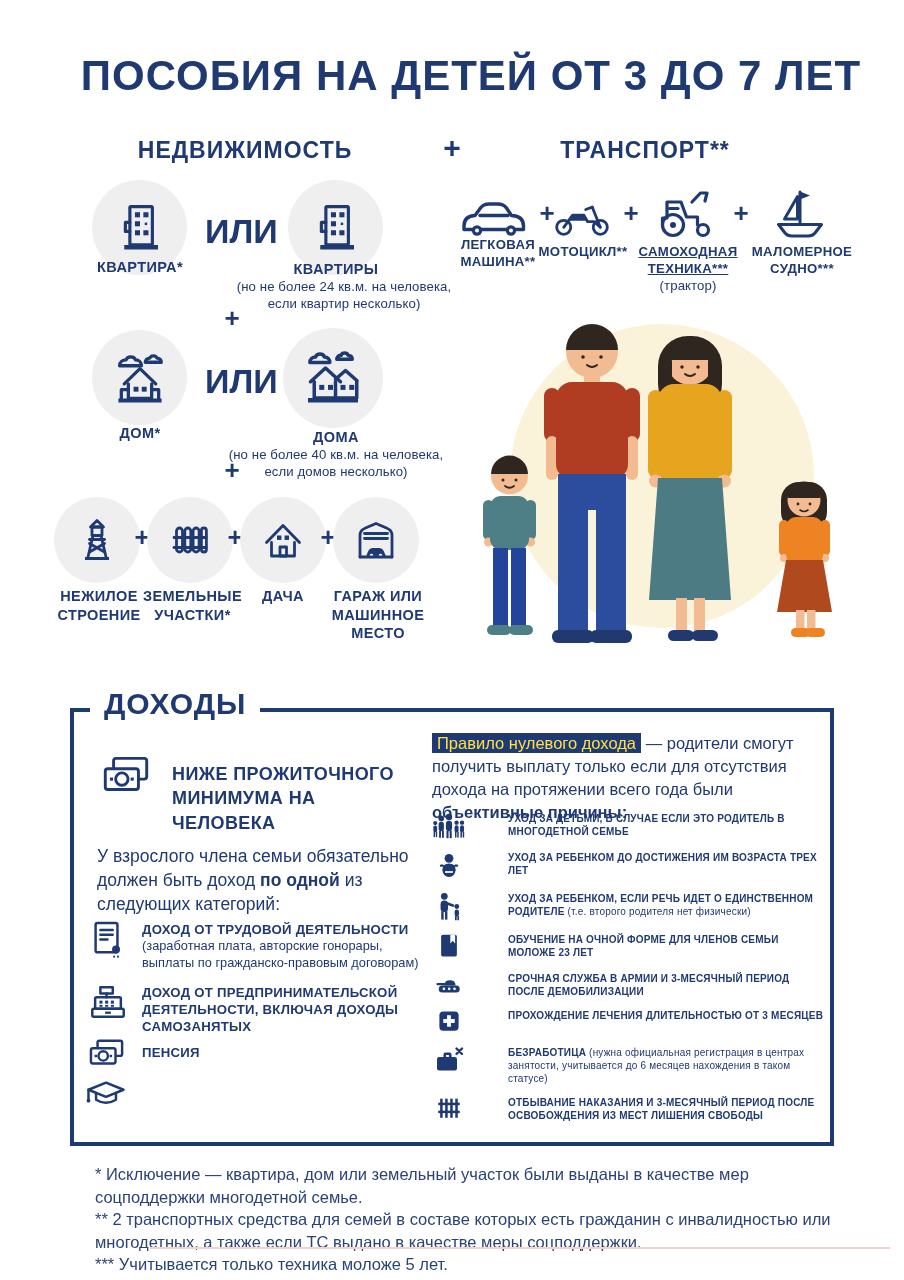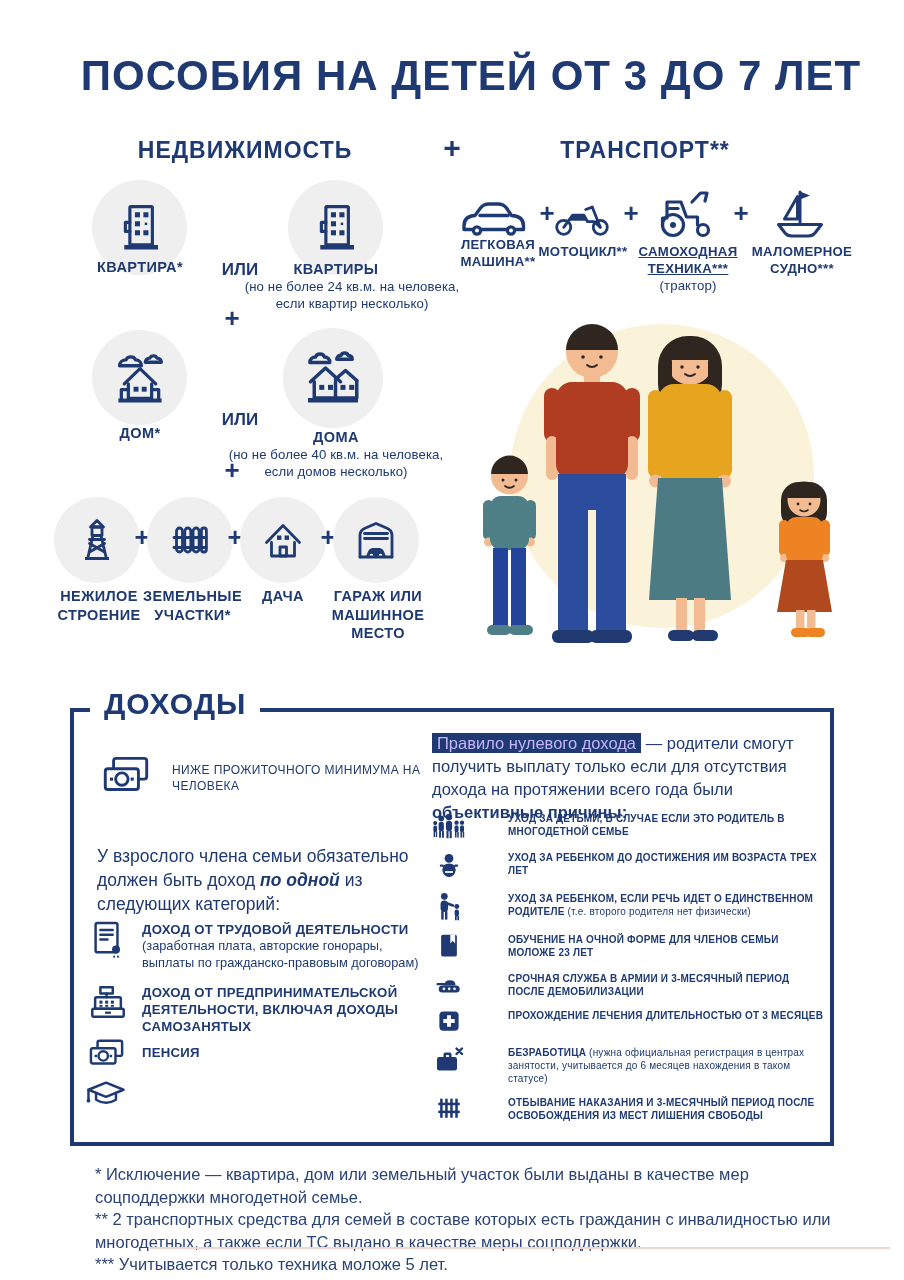--- a/index.html
+++ b/index.html
@@ -11,7 +11,7 @@
   .title { width:904px; text-align:center; font-size:42px; font-weight:800; letter-spacing:1px; color:#1f3a72;padding-left:38px; }
   .subhead { text-align:center; font-size:23px; font-weight:800; letter-spacing:1px; }
   .bigplus { font-size:30px; font-weight:800; text-align:center; }
-  .or { font-size:17px; font-weight:800; text-align:center;margin-top:48px; }
+  .or { font-size:34px; font-weight:800; text-align:center; }
   .plus-sm { font-size:26px; font-weight:800; text-align:center; }
 
   .circle { background:#efefef; border-radius:50%; display:flex; align-items:center; justify-content:center; }

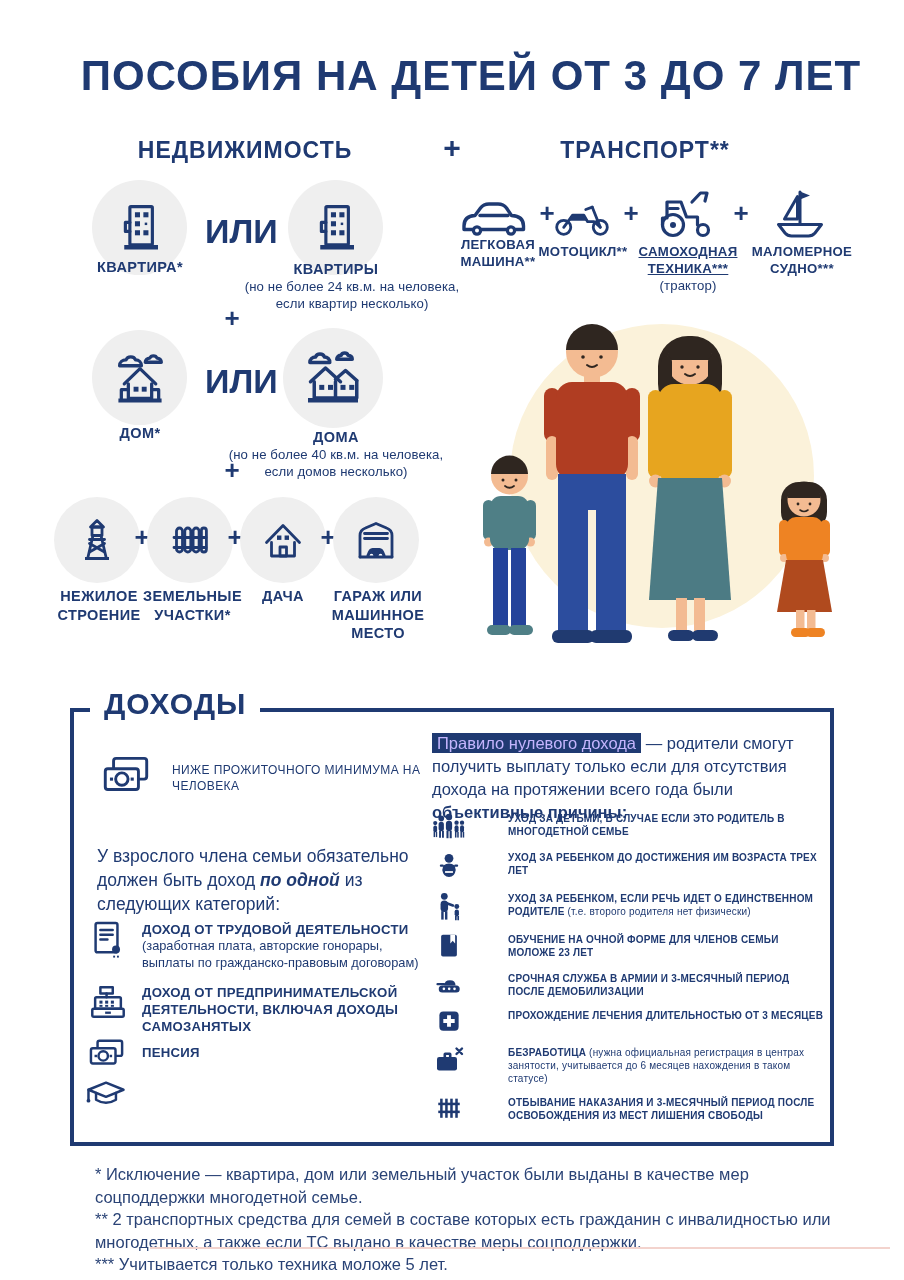--- a/index.html
+++ b/index.html
@@ -92,7 +92,7 @@
   </div>
   <div class="abs lbl" style="top:258px;left:75px;width:130px;">КВАРТИРА*</div>
   <div class="abs lbl" style="top:260px;left:256px;width:160px;">КВАРТИРЫ</div>
-  <div class="abs note" style="top:279px;left:232px;width:240px;">(но не более 24 кв.м. на человека, если квартир несколько)</div>
+  <div class="abs note" style="top:279px;left:224px;width:240px;">(но не более 24 кв.м. на человека, если квартир несколько)</div>
 
   <div class="abs plus-sm" style="top:303px;left:216px;width:32px;">+</div>
 

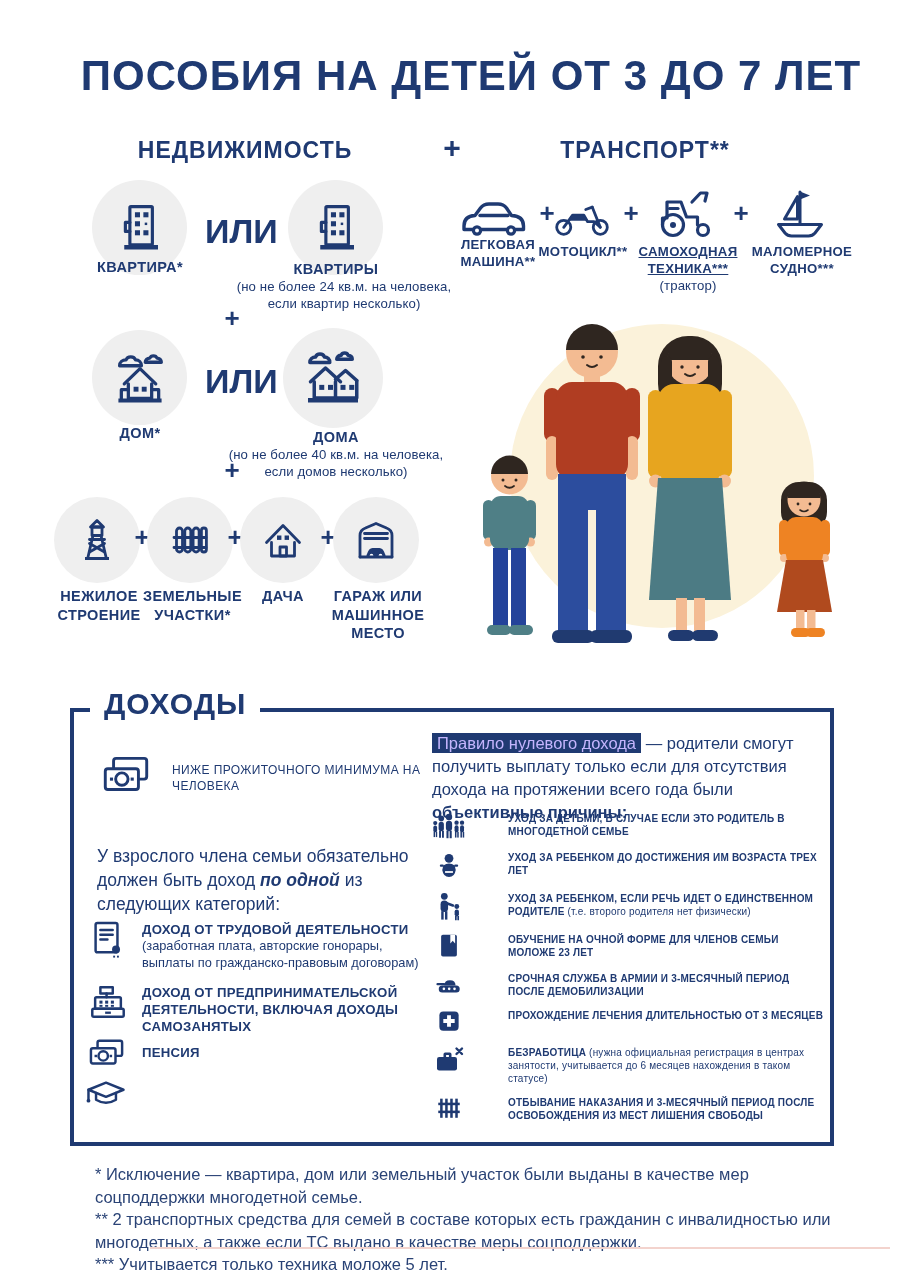--- a/index.html
+++ b/index.html
@@ -40,7 +40,7 @@
   .cat-note { font-size:12.8px; font-weight:400; line-height:1.3; }
 
   .zero { font-size:16.5px; line-height:1.4; }
-  .zero .hl { background:#1f3a72; color:#c4b5fd; padding:1px 5px; }
+  .zero .hl { background:#1f3a72; color:#fde047; padding:1px 5px; }
   .zero b { font-weight:700; }
 
   .reasons { display:flex; flex-direction:column; }

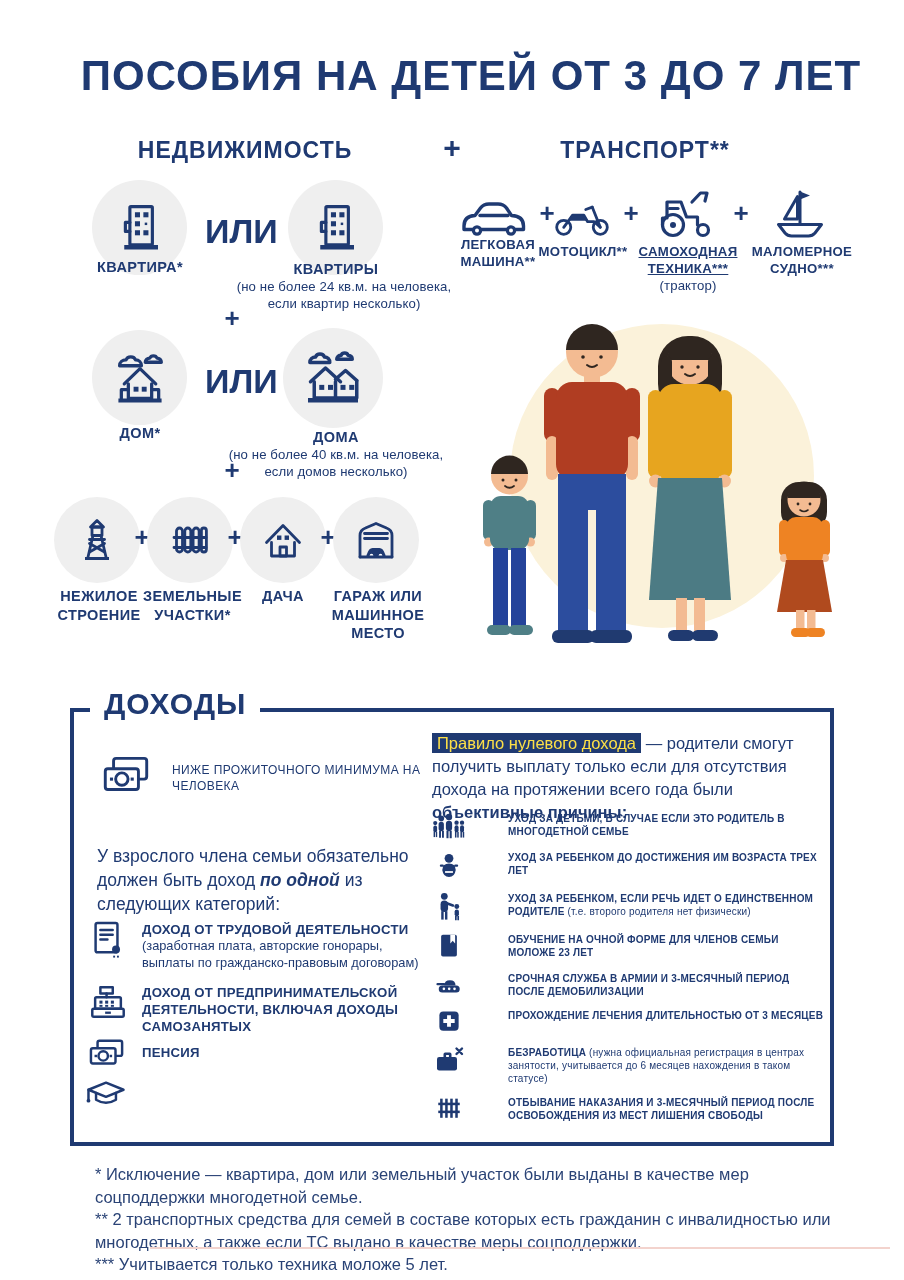--- a/index.html
+++ b/index.html
@@ -32,7 +32,7 @@
   .income-box { border:4px solid #1f3a72; }
   .income-label { background:#fff; font-size:30px; font-weight:800; letter-spacing:1px; padding:0 14px; }
 
-  .minlabel { font-size:12px; font-weight:400; letter-spacing:.4px; line-height:1.35; }
+  .minlabel { font-size:18px; font-weight:700; letter-spacing:.4px; line-height:1.35; }
   .intro { font-size:17.5px; line-height:1.36; }
   .intro b { font-weight:700;font-style:italic; }
 

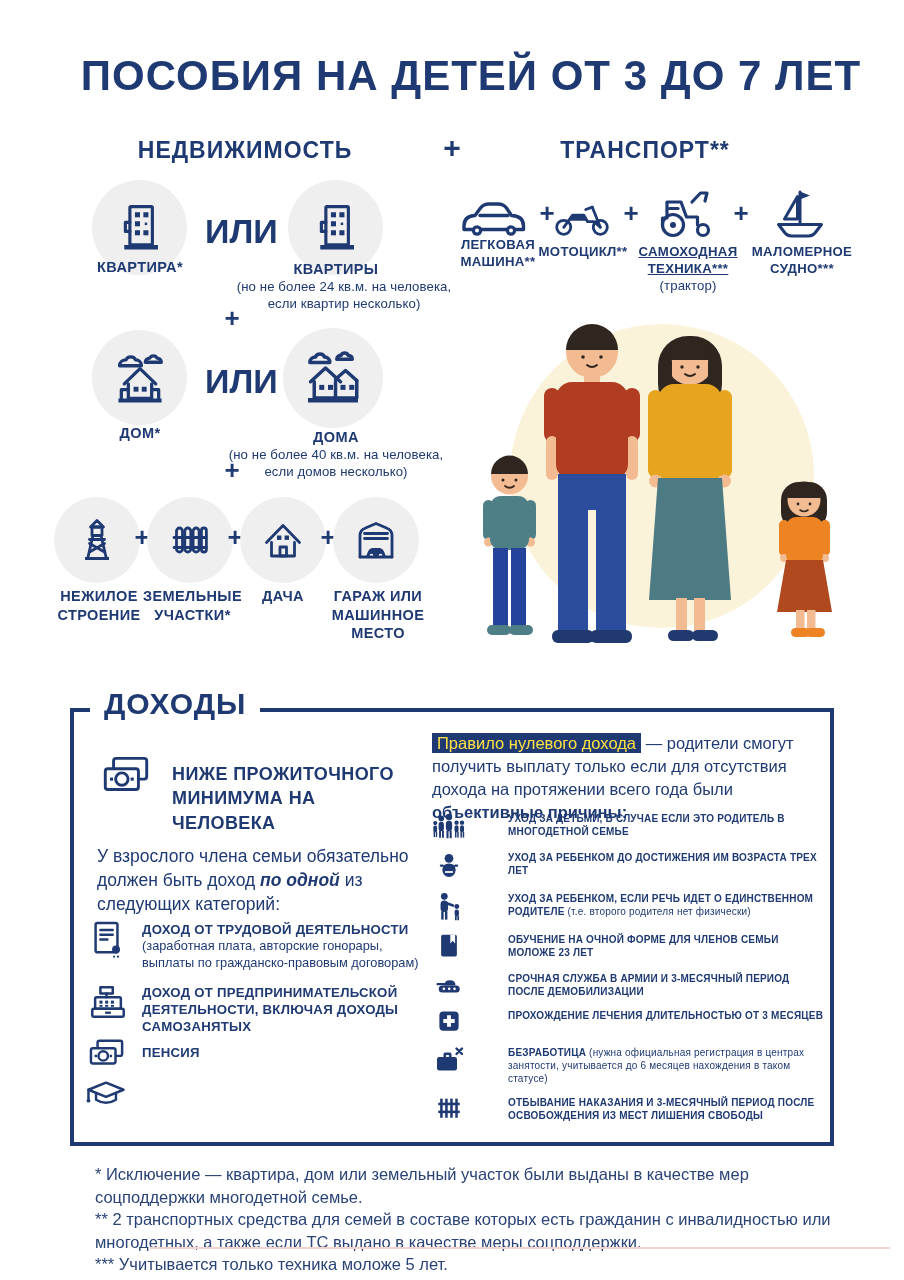--- a/index.html
+++ b/index.html
@@ -34,7 +34,7 @@
 
   .minlabel { font-size:18px; font-weight:700; letter-spacing:.4px; line-height:1.35; }
   .intro { font-size:17.5px; line-height:1.36; }
-  .intro b { font-weight:700;font-style:italic; }
+  .intro b { font-weight:700; }
 
   .cat-label { font-size:13.2px; font-weight:700; letter-spacing:.25px; line-height:1.3; }
   .cat-note { font-size:12.8px; font-weight:400; line-height:1.3; }

